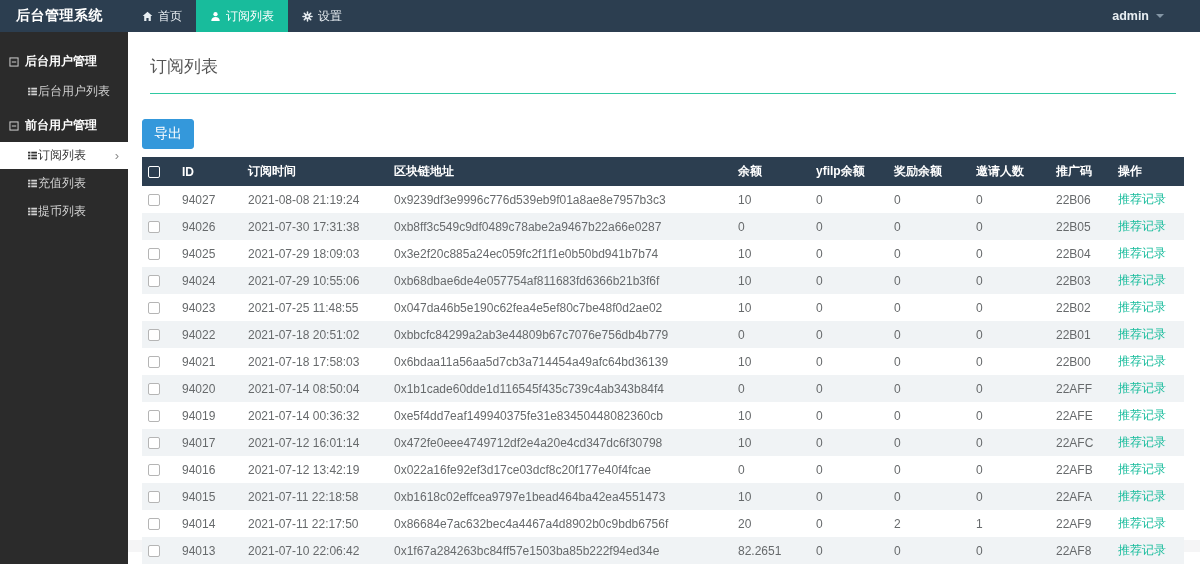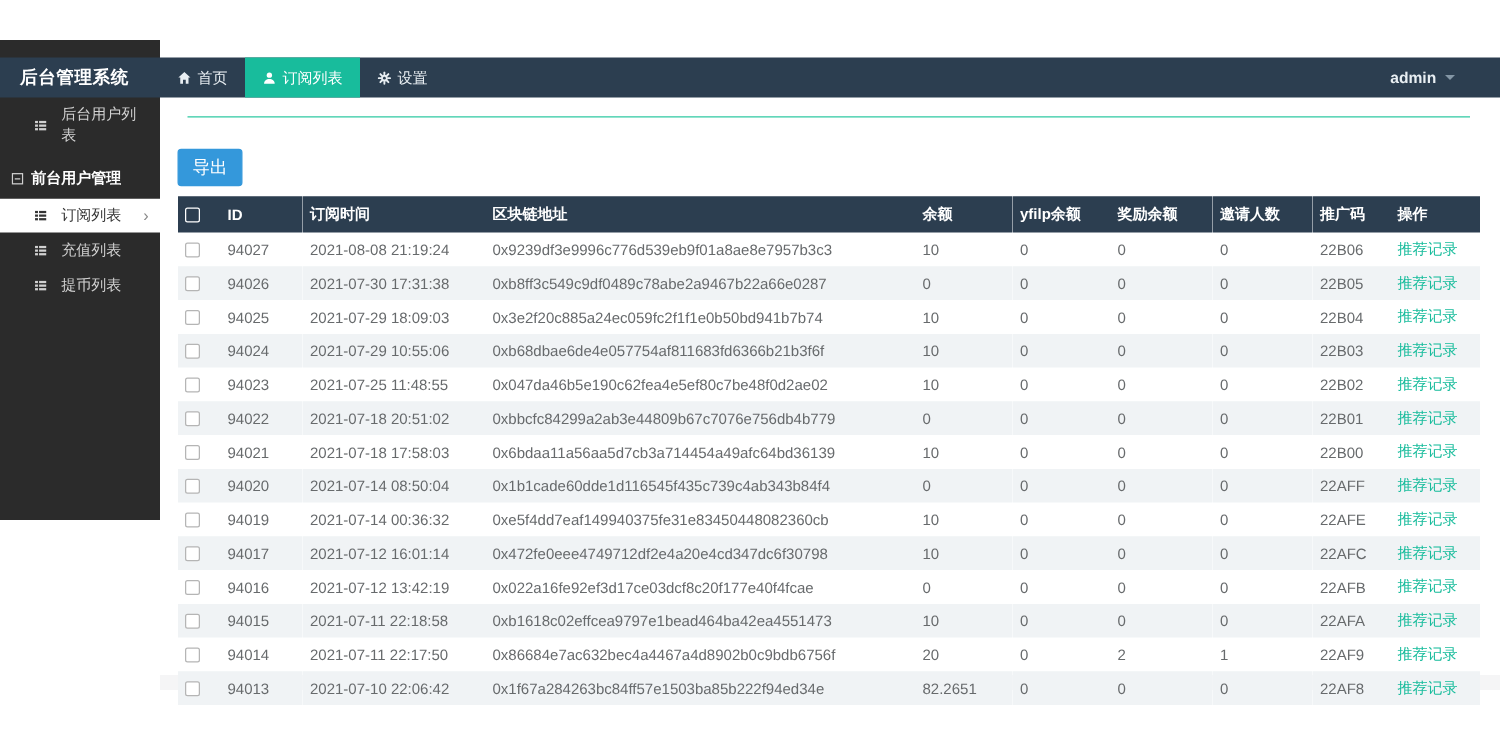--- a/index.html
+++ b/index.html
@@ -13,7 +13,7 @@
   
   .navbar {
     position:absolute; top:0; left:0; width:1200px; height:32px;
-    background:var(--navbar-bg,#2c3e50); display:flex; align-items:stretch; z-index:20;margin-top:46px;
+    background:var(--navbar-bg,#2c3e50); display:flex; align-items:stretch; z-index:20;
   }
   .brand {
     width:128px; display:flex; align-items:center; padding-left:16px;

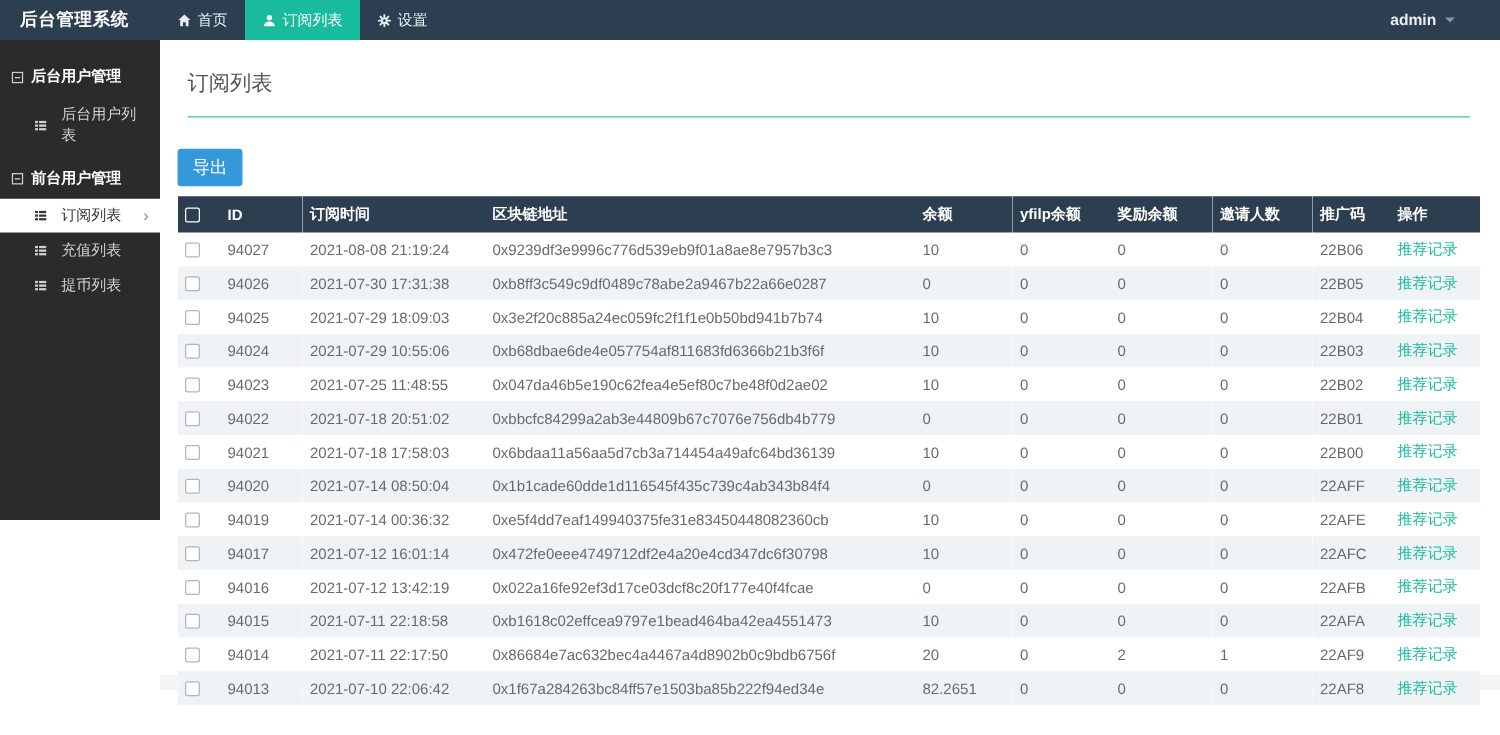--- a/index.html
+++ b/index.html
@@ -37,7 +37,7 @@
 
   
   .sidebar {
-    position:absolute; top:32px; left:0; width:128px; height:384px;
+    position:absolute; top:32px; left:0; width:128px; height:532px;
     background:var(--sidebar-bg,#2b2b2b); padding-top:10px; font-size:12px; z-index:10;
   }
   .side-group-title {

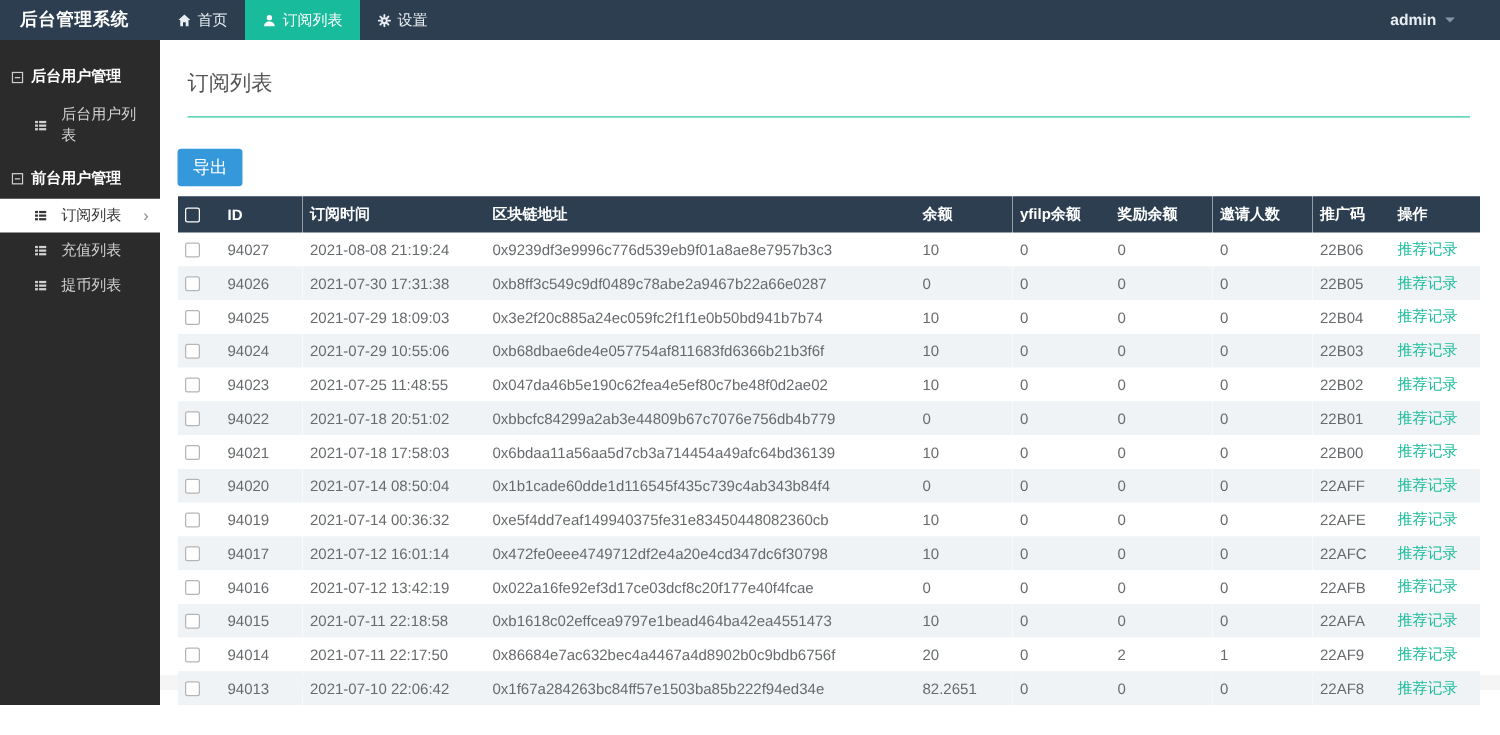--- a/index.html
+++ b/index.html
@@ -46,7 +46,7 @@
   }
   .side-group-title svg { width:10px; height:10px; color:#cfcfcf; flex:none; }
   .side-item {
-    display:flex; align-items:center; gap:11px; padding:5px 8px 5px 27px;
+    display:flex; align-items:center; gap:0; padding:5px 8px 5px 27px;
     color:#d2d2d2; cursor:pointer; position:relative; margin:1px 0;
   }
   .side-item svg { width:11px; height:11px; fill:currentColor; flex:none; }

